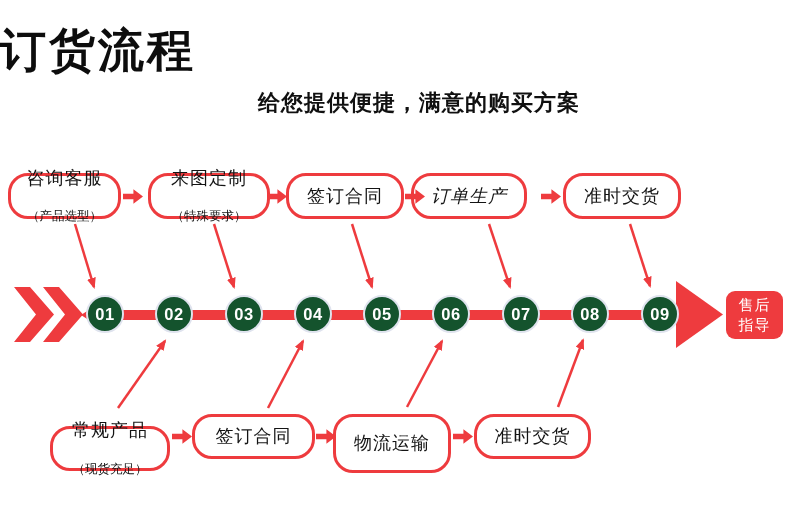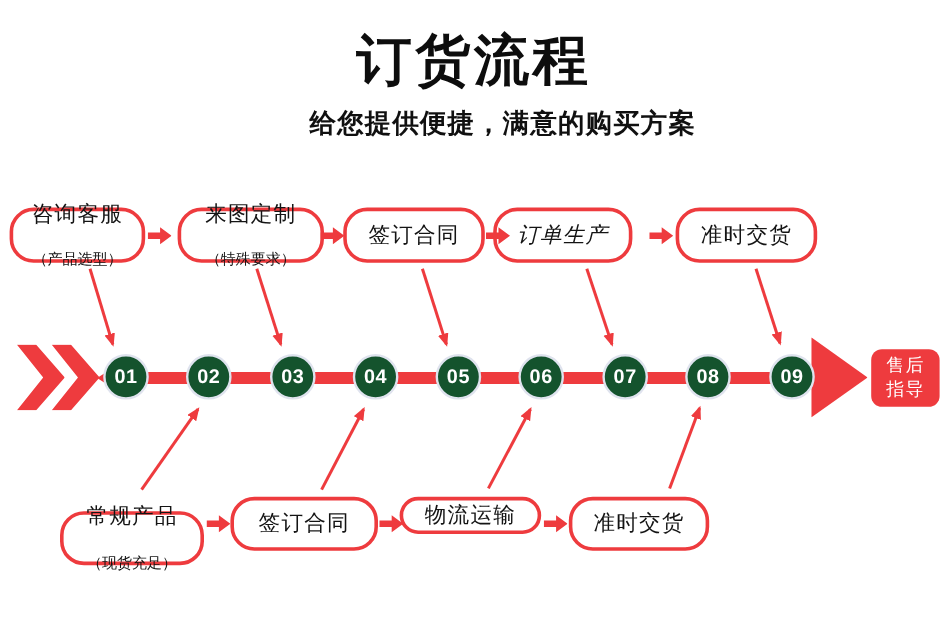--- a/index.html
+++ b/index.html
@@ -9,7 +9,7 @@
     font-family:"Liberation Sans","DejaVu Sans",sans-serif; overflow:hidden;
   }
   .title {
-    position:absolute; top:20px; left:0; width:100%; text-align:center;
+    position:absolute; top:20px; left:0; width:100%; 
     font-size:46px; font-weight:bold; color:#0d0d0d; letter-spacing:3px;
   }
   .subtitle {

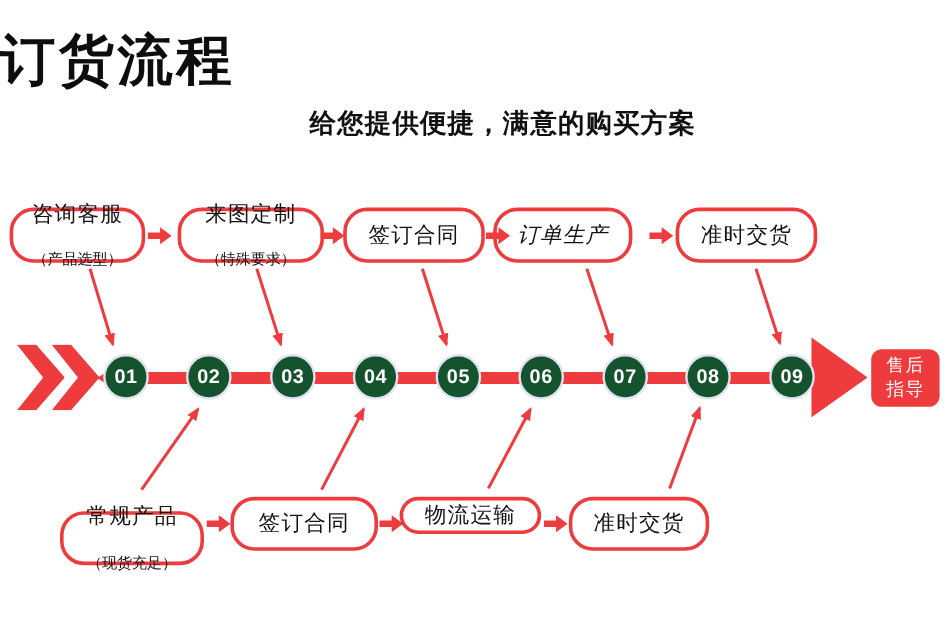--- a/index.html
+++ b/index.html
@@ -116,7 +116,7 @@
   <div class="pbox" style="left:192px; top:414px; width:123px; height:45px;">
     <div class="main">签订合同</div>
   </div>
-  <div class="pbox" style="left:333px; top:414px; width:118px; height:31px;">
+  <div class="pbox" style="left:333px; top:414px; width:118px; height:59px;">
     <div class="main">物流运输</div>
   </div>
   <div class="pbox" style="left:474px; top:414px; width:117px; height:45px;">

